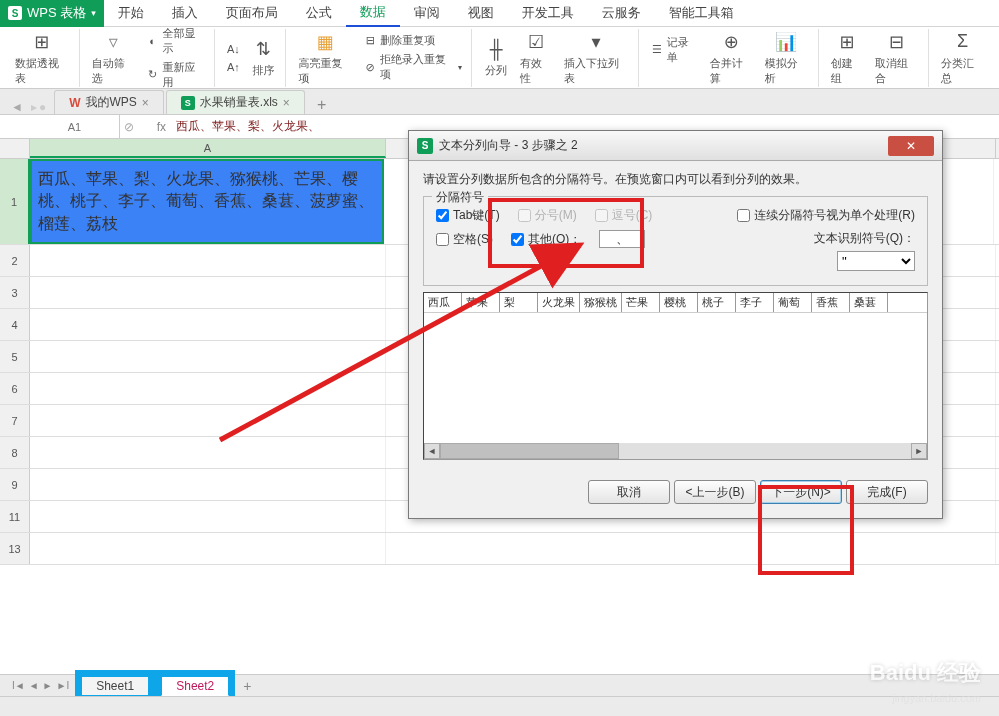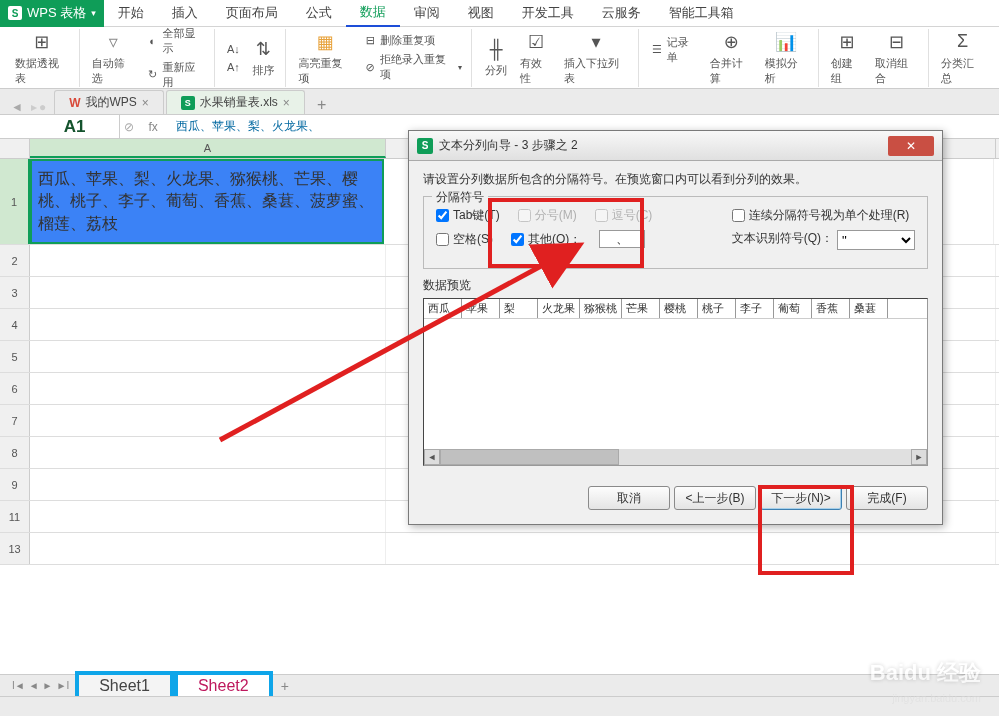--- a/index.html
+++ b/index.html
@@ -32,7 +32,7 @@
 
 
 .formulabar { height: 24px; border-bottom: 1px solid #ccc; display: flex; align-items: center; }
-.namebox { width: 90px; border-right: 1px solid #ccc; height: 100%; display: flex; align-items: center; justify-content: center; color: #14532d; font-size: 17px; margin-left: 30px; font-weight: bold; }
+.namebox { width: 90px; border-right: 1px solid #ccc; height: 100%; display: flex; align-items: center; justify-content: center; color: #737373; font-size: 11px; margin-left: 30px; }
 .fx-btn { width: 26px; text-align: center; color: #888; font-size: 12px; }
 .fx-btns { display: flex; align-items: center; padding: 0 4px; color: #aaa; gap: 6px; }
 .formula-input { flex: 1; padding: 0 6px; color: #0369a1; font-size: 12px; }

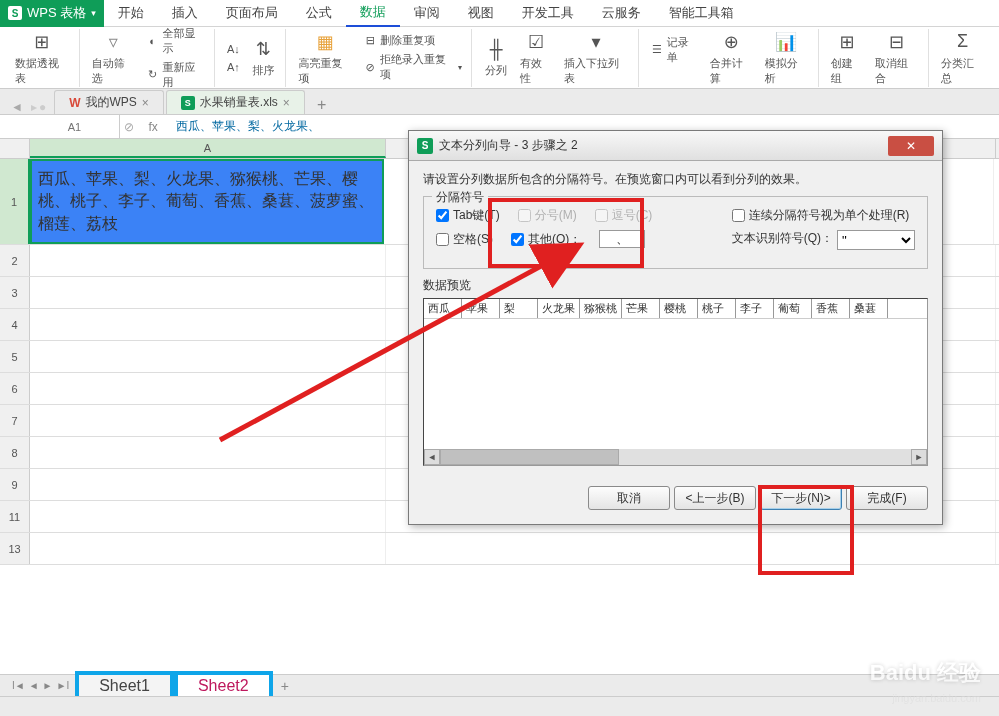--- a/index.html
+++ b/index.html
@@ -33,7 +33,7 @@
 
 .formulabar { height: 24px; border-bottom: 1px solid #ccc; display: flex; align-items: center; }
 .namebox { width: 90px; border-right: 1px solid #ccc; height: 100%; display: flex; align-items: center; justify-content: center; color: #737373; font-size: 11px; margin-left: 30px; }
-.fx-btn { width: 26px; text-align: center; color: #888; font-size: 12px; }
+.fx-btn { width: 26px; text-align: right; color: #888; font-size: 12px; }
 .fx-btns { display: flex; align-items: center; padding: 0 4px; color: #aaa; gap: 6px; }
 .formula-input { flex: 1; padding: 0 6px; color: #0369a1; font-size: 12px; }
 

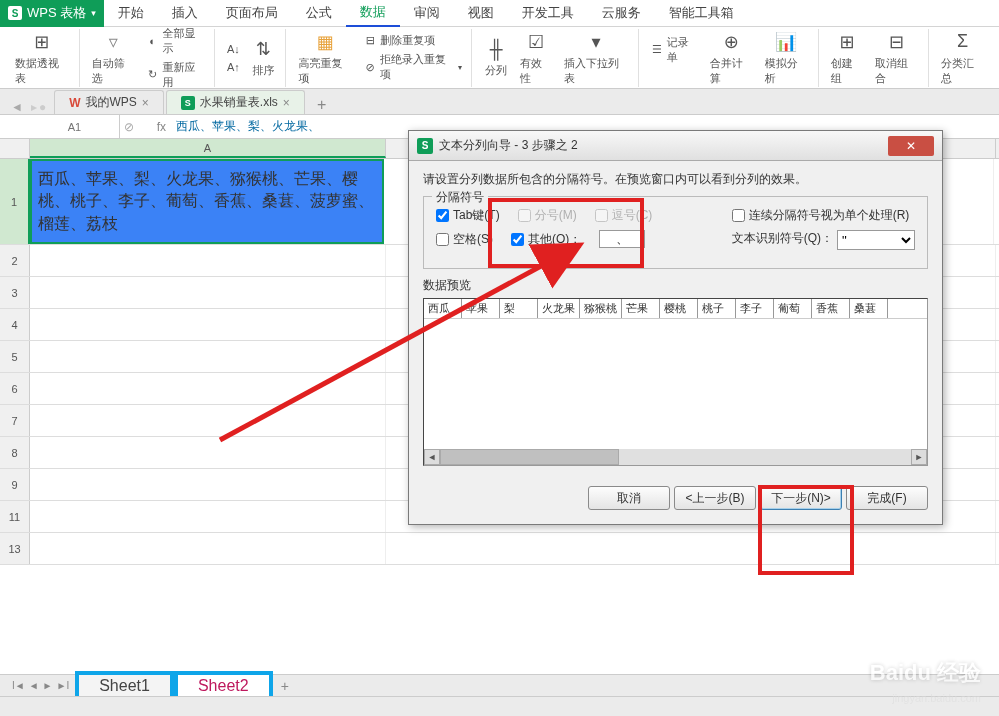--- a/index.html
+++ b/index.html
@@ -35,7 +35,7 @@
 .namebox { width: 90px; border-right: 1px solid #ccc; height: 100%; display: flex; align-items: center; justify-content: center; color: #737373; font-size: 11px; margin-left: 30px; }
 .fx-btn { width: 26px; text-align: right; color: #888; font-size: 12px; }
 .fx-btns { display: flex; align-items: center; padding: 0 4px; color: #aaa; gap: 6px; }
-.formula-input { flex: 1; padding: 0 6px; color: #0369a1; font-size: 12px; }
+.formula-input { flex: 1; padding: 0 6px; color: #7f1d1d; font-size: 12px; }
 
 
 .grid-area { position: relative; height: 540px; overflow: hidden; }

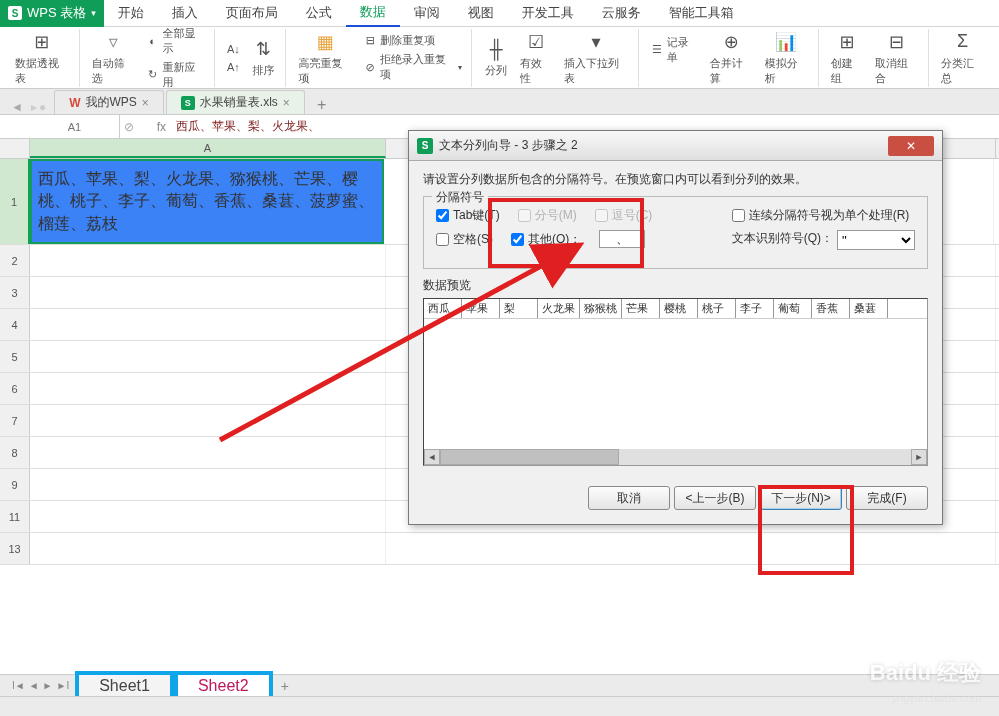--- a/index.html
+++ b/index.html
@@ -65,7 +65,7 @@
 .chk { display: flex; align-items: center; gap: 4px; }
 .chk input { width: 13px; height: 13px; }
 .other-input { width: 46px; height: 18px; border: 1px solid #999; background: #fff; text-align: center; font-size: 12px; }
-.text-qual { display: flex; align-items: flex-start; gap: 4px; }
+.text-qual { display: flex; align-items: flex-end; gap: 4px; flex-direction: column; }
 .text-qual select { width: 78px; height: 20px; border: 1px solid #999; background: #fff; }
 .red-box { position: absolute; border: 4px solid #e02020; pointer-events: none; z-index: 50; }
 .preview-label { margin: 8px 0 4px; }

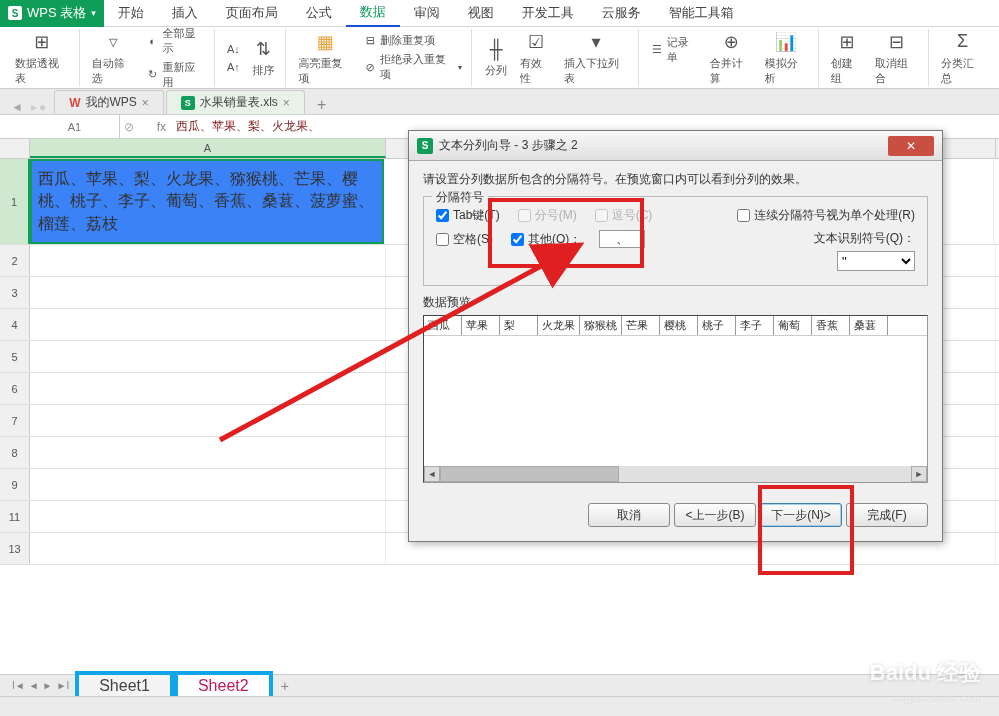--- a/index.html
+++ b/index.html
@@ -363,7 +363,6 @@
       </div>
     </div>
 
-    <div class="preview-label">数据预览</div>
     <div class="preview-box">
       <div class="preview-table">
         <div class="preview-cell">西瓜</div>

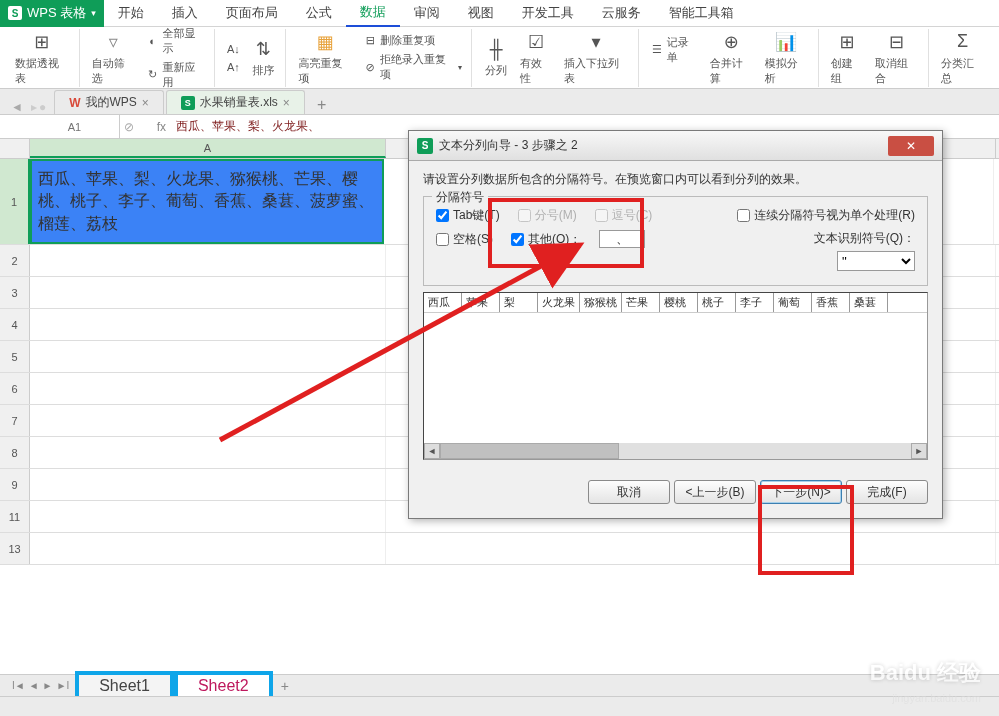--- a/index.html
+++ b/index.html
@@ -86,7 +86,7 @@
 
 .sheetbar { position: absolute; bottom: 20px; left: 0; right: 0; height: 22px; background: #ebebeb; border-top: 1px solid #ccc; display: flex; align-items: center; padding-left: 6px; gap: 0; }
 .sheet-nav { display: flex; gap: 4px; padding: 0 6px; color: #888; font-size: 10px; }
-.sheet-tab { padding: 2px 20px; border: 4px solid #0ea5e9; background: #f4f4f4; font-size: 16px; color: #444; cursor: pointer; }
+.sheet-tab { padding: 2px 14px; border: 7px solid #0ea5e9; background: #f4f4f4; font-size: 12px; color: #444; cursor: pointer; }
 .sheet-tab.active { background: #fff; color: #be185d; border-bottom-color: #fff; }
 .sheet-add { padding: 0 8px; color: #888; font-size: 14px; cursor: pointer; }
 

